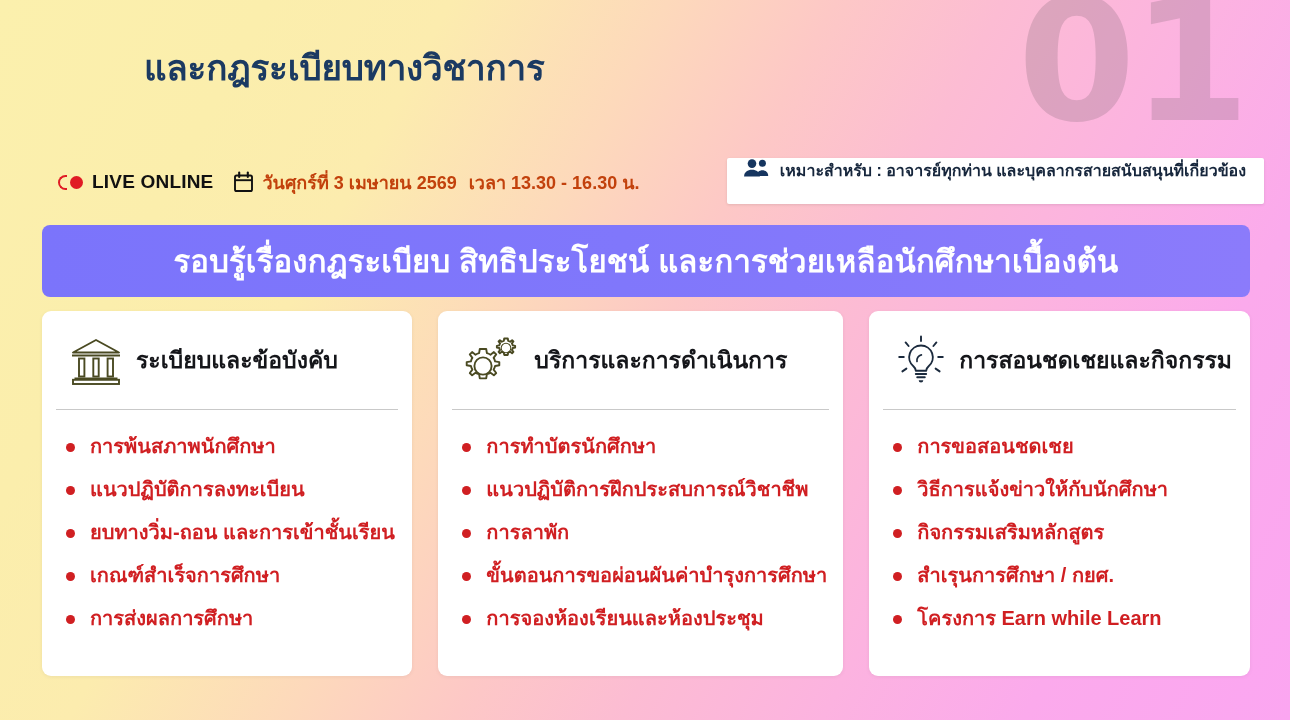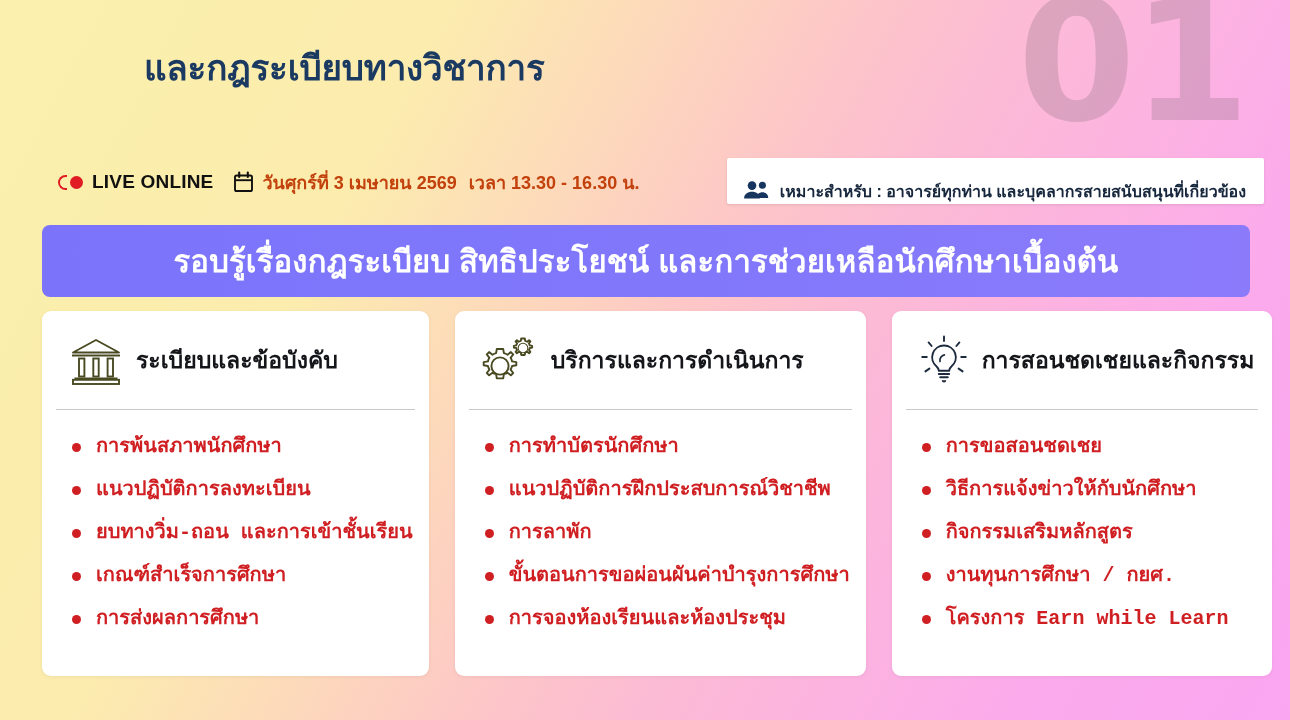--- a/index.html
+++ b/index.html
@@ -111,7 +111,7 @@
     height: 46px;
     background: #ffffff;
     display: flex;
-    align-items: flex-end;
+    align-items: flex-start;
     gap: 10px;
     padding: 0 18px 0 16px;
     border-radius: 2px;

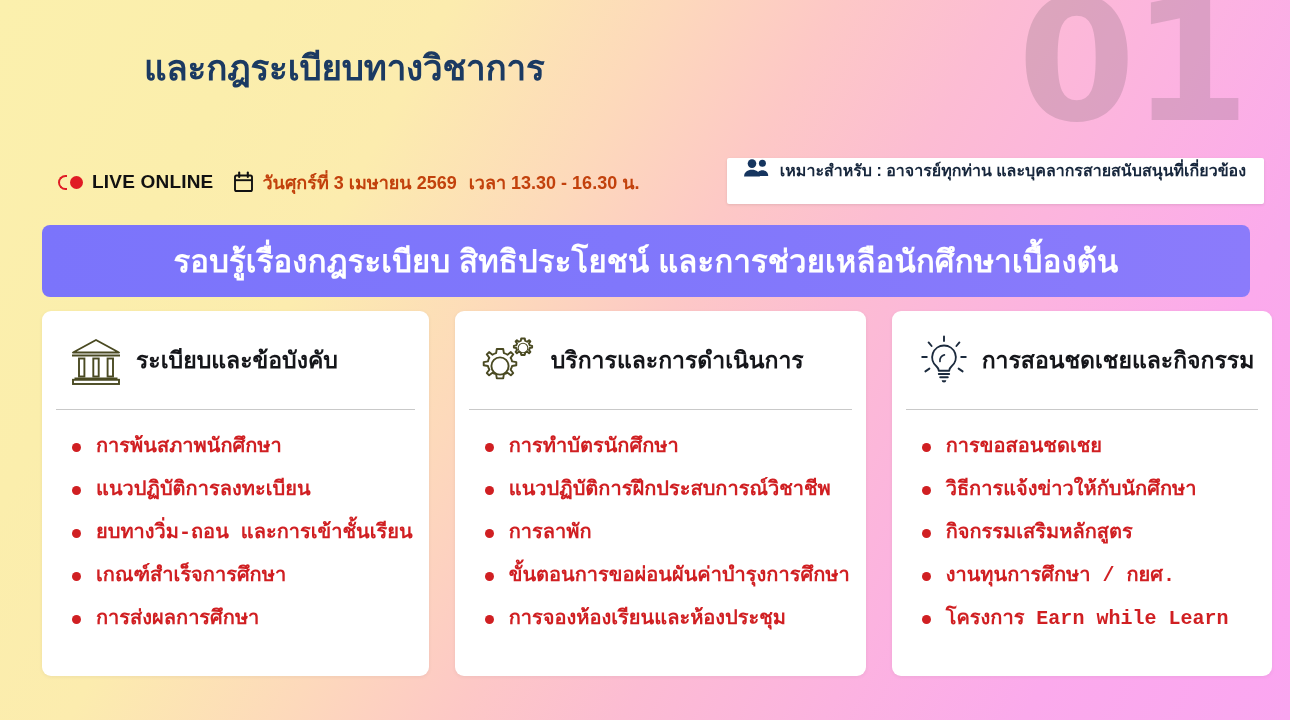--- a/index.html
+++ b/index.html
@@ -185,9 +185,8 @@
     margin: 0 14px;
   }
   .card-body {
-    padding: 24px 16px 24px 28px;
+    padding: 24px 16px 24px 22px;
     flex: 1 1 auto;
-    font-family: Liberation Mono, monospace;
   }
   .bullet-list { list-style: none; }
   .bullet-list li {

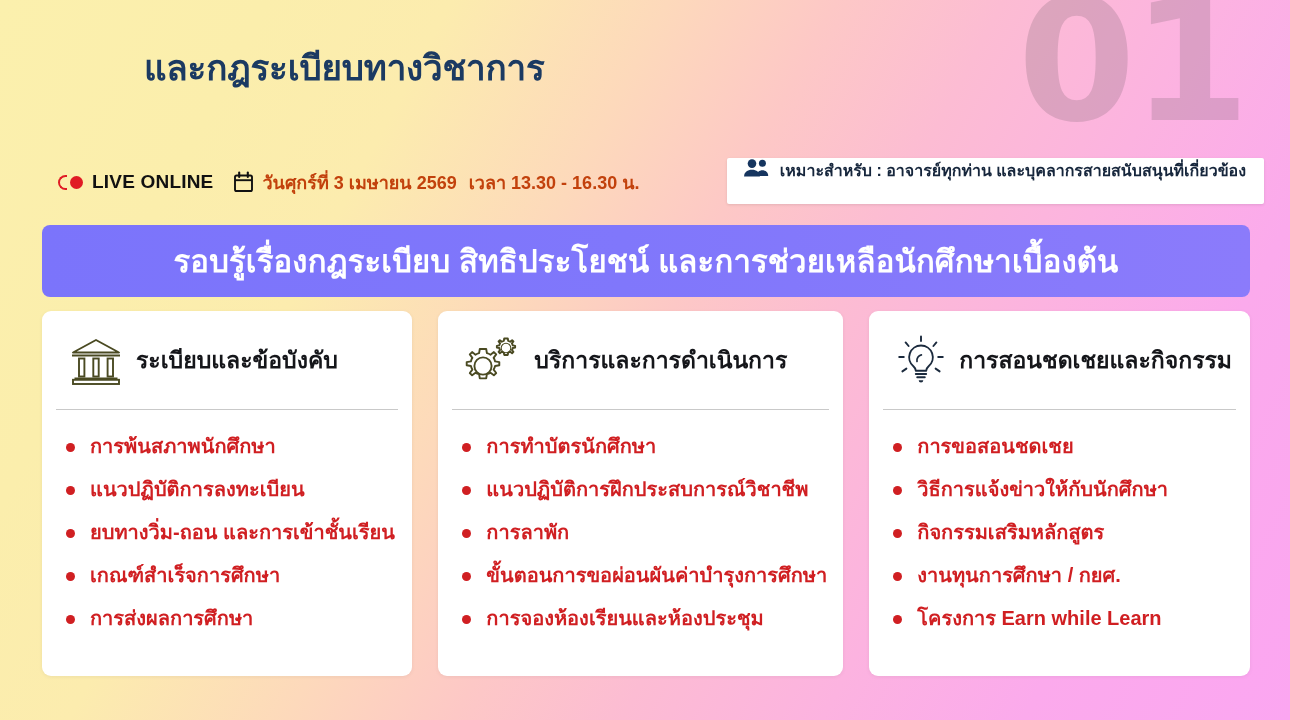--- a/index.html
+++ b/index.html
@@ -337,7 +337,7 @@
         <li>การขอสอนชดเชย</li>
         <li>วิธีการแจ้งข่าวให้กับนักศึกษา</li>
         <li>กิจกรรมเสริมหลักสูตร</li>
-        <li>งานทุนการศึกษา / กยศ.</li>
+        <li>สำเรุนการศึกษา / กยศ.</li>
         <li>โครงการ Earn while Learn</li>
       </ul>
     </div>

